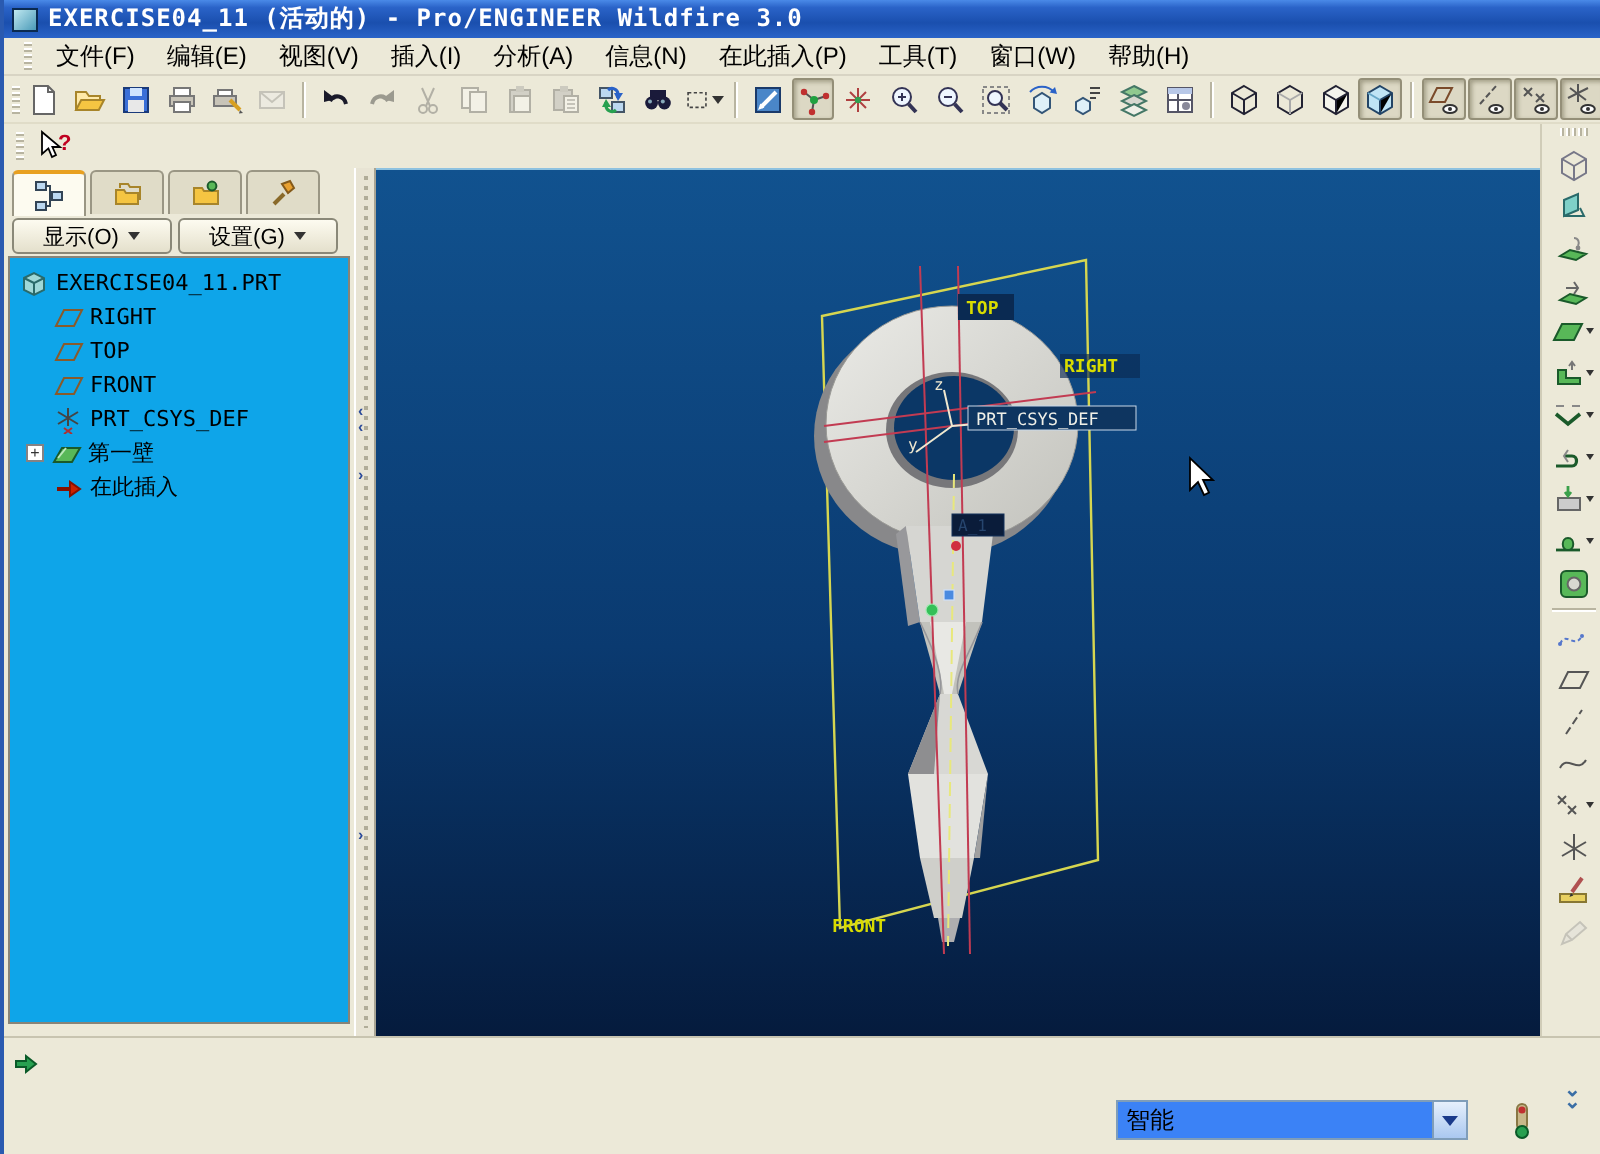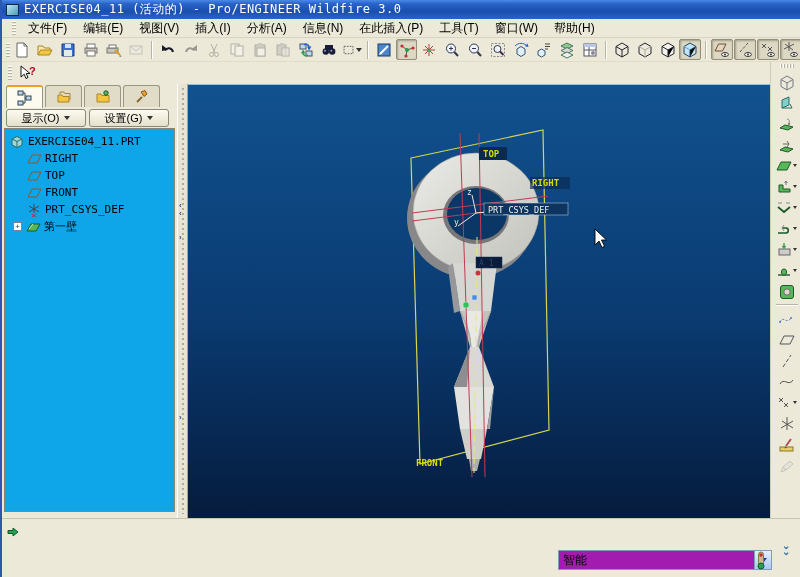--- a/index.html
+++ b/index.html
@@ -11,7 +11,7 @@
   #titlebar { position:absolute; left:0; top:0; width:800px; height:19px;
     background:linear-gradient(180deg,#4a8ae8 0%,#2a63c8 20%,#1a4fae 60%,#2a63c8 100%);
     color:#fff; display:flex; align-items:center; padding-left:4px; }
-  #titlebar .title-text { font-family:"DejaVu Sans Mono", monospace; font-weight:normal; font-size:12px; letter-spacing:0.5px; white-space:nowrap;text-align:right; }
+  #titlebar .title-text { font-family:"DejaVu Sans Mono", monospace; font-weight:bold; font-size:12px; letter-spacing:0.5px; white-space:nowrap;text-align:right; }
   .win-ico { width:13px; height:12px; background:linear-gradient(135deg,#bfe8f0,#4a9ab8); border:1px solid #0a2a50; margin-right:5px; }
 
   

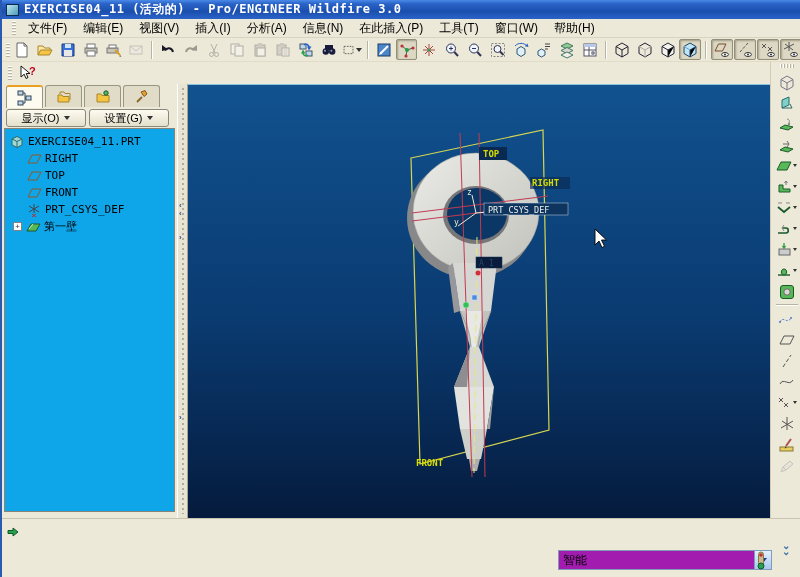--- a/index.html
+++ b/index.html
@@ -436,6 +436,12 @@
           </svg>
         <span>第一壁</span>
       </div>
+      <div class="tree-row ind2">
+        <svg class="ti" viewBox="0 0 15 14">
+            <path d="M2 7h6V4l5 3.5L8 11V8H2z" fill="#cc2200" stroke="#881100"></path>
+          </svg>
+        <span>在此插入</span>
+      </div>
     </div>
   </div>
 

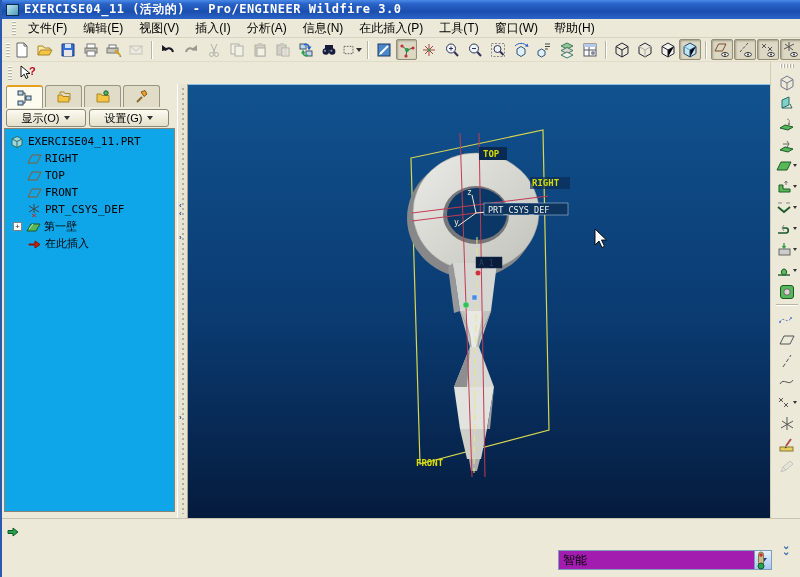--- a/index.html
+++ b/index.html
@@ -76,7 +76,7 @@
   
   #statusbar { position:absolute; left:0; top:518px; width:800px; height:59px; background:#ece9d8; border-top:1px solid #c8c4b0; }
   #msg-row { position:absolute; left:4px; top:4px; height:18px; display:flex; align-items:center; gap:4px; font-size:12px; color:#111; }
-  #combo { position:absolute; left:556px; top:31px; width:214px; height:20px; background:#a21caf; border:1px solid #7f9db9;
+  #combo { position:absolute; left:556px; top:31px; width:176px; height:20px; background:#3b82f6; border:1px solid #7f9db9;
     display:flex; align-items:center; }
   #combo .val { flex:1; padding-left:4px; font-size:12px; }
   #combo .drop { width:17px; height:18px; background:linear-gradient(180deg,#e6f0fc,#aac8f0); border-left:1px solid #7f9db9;

